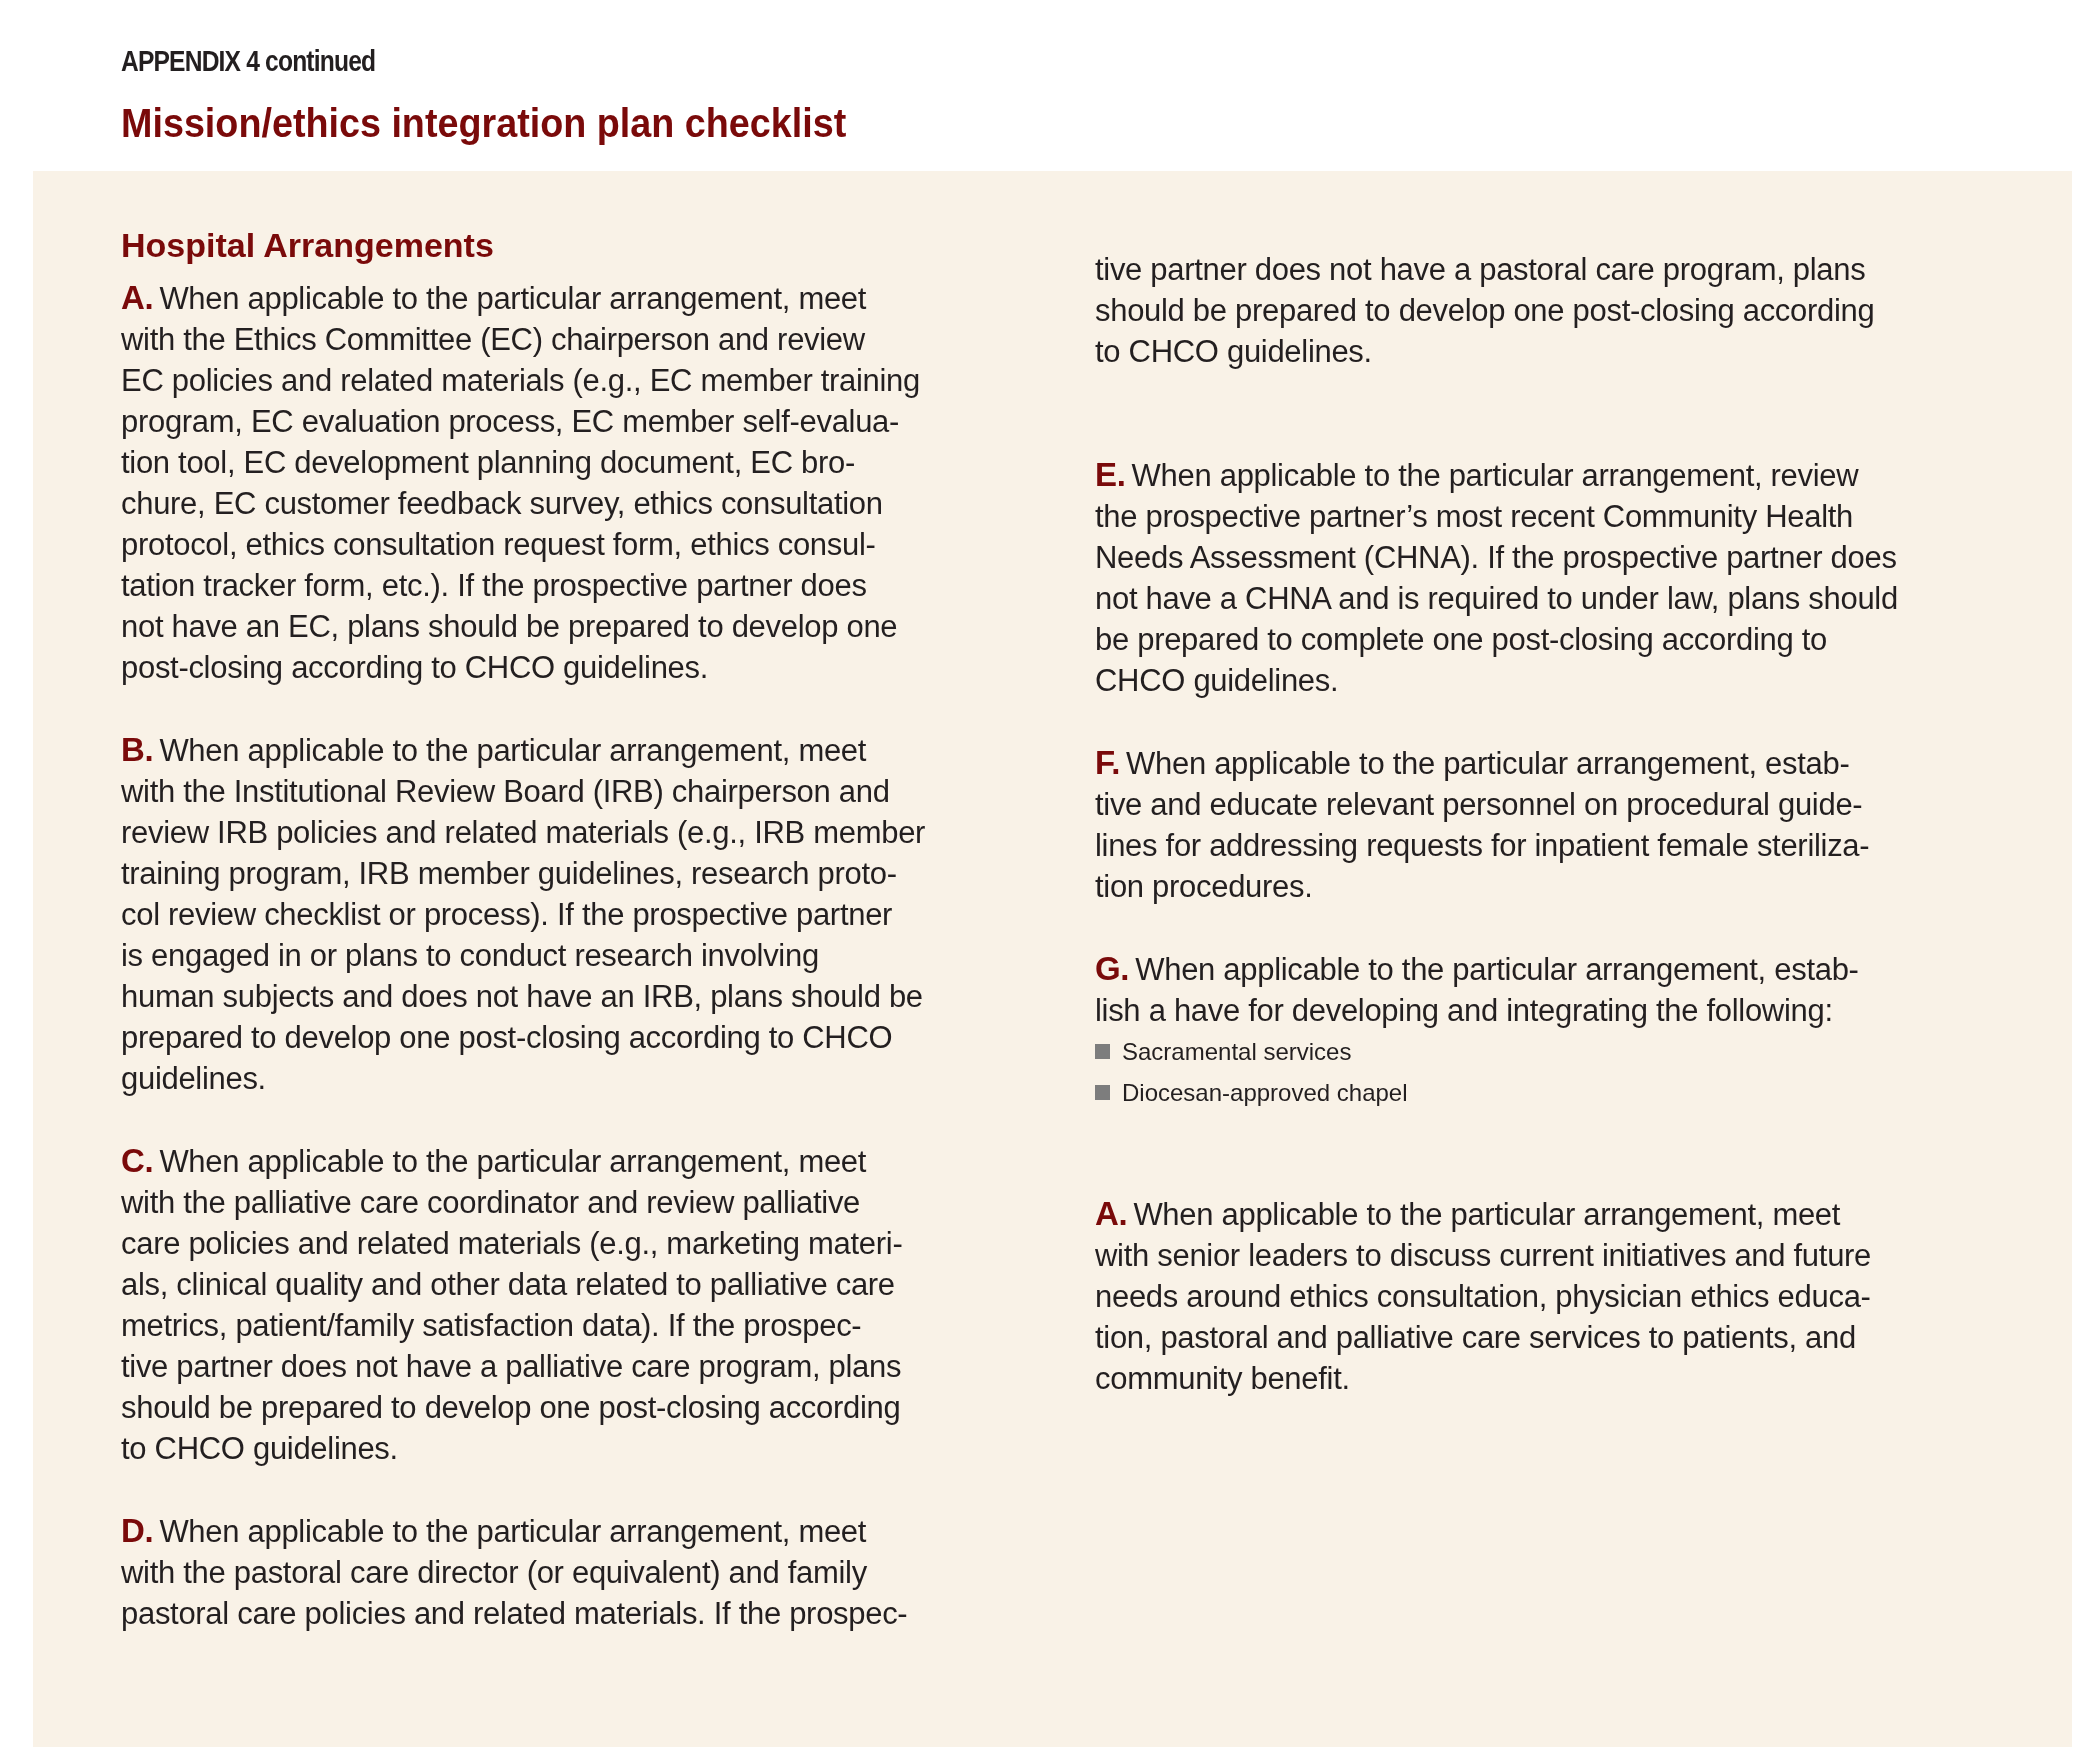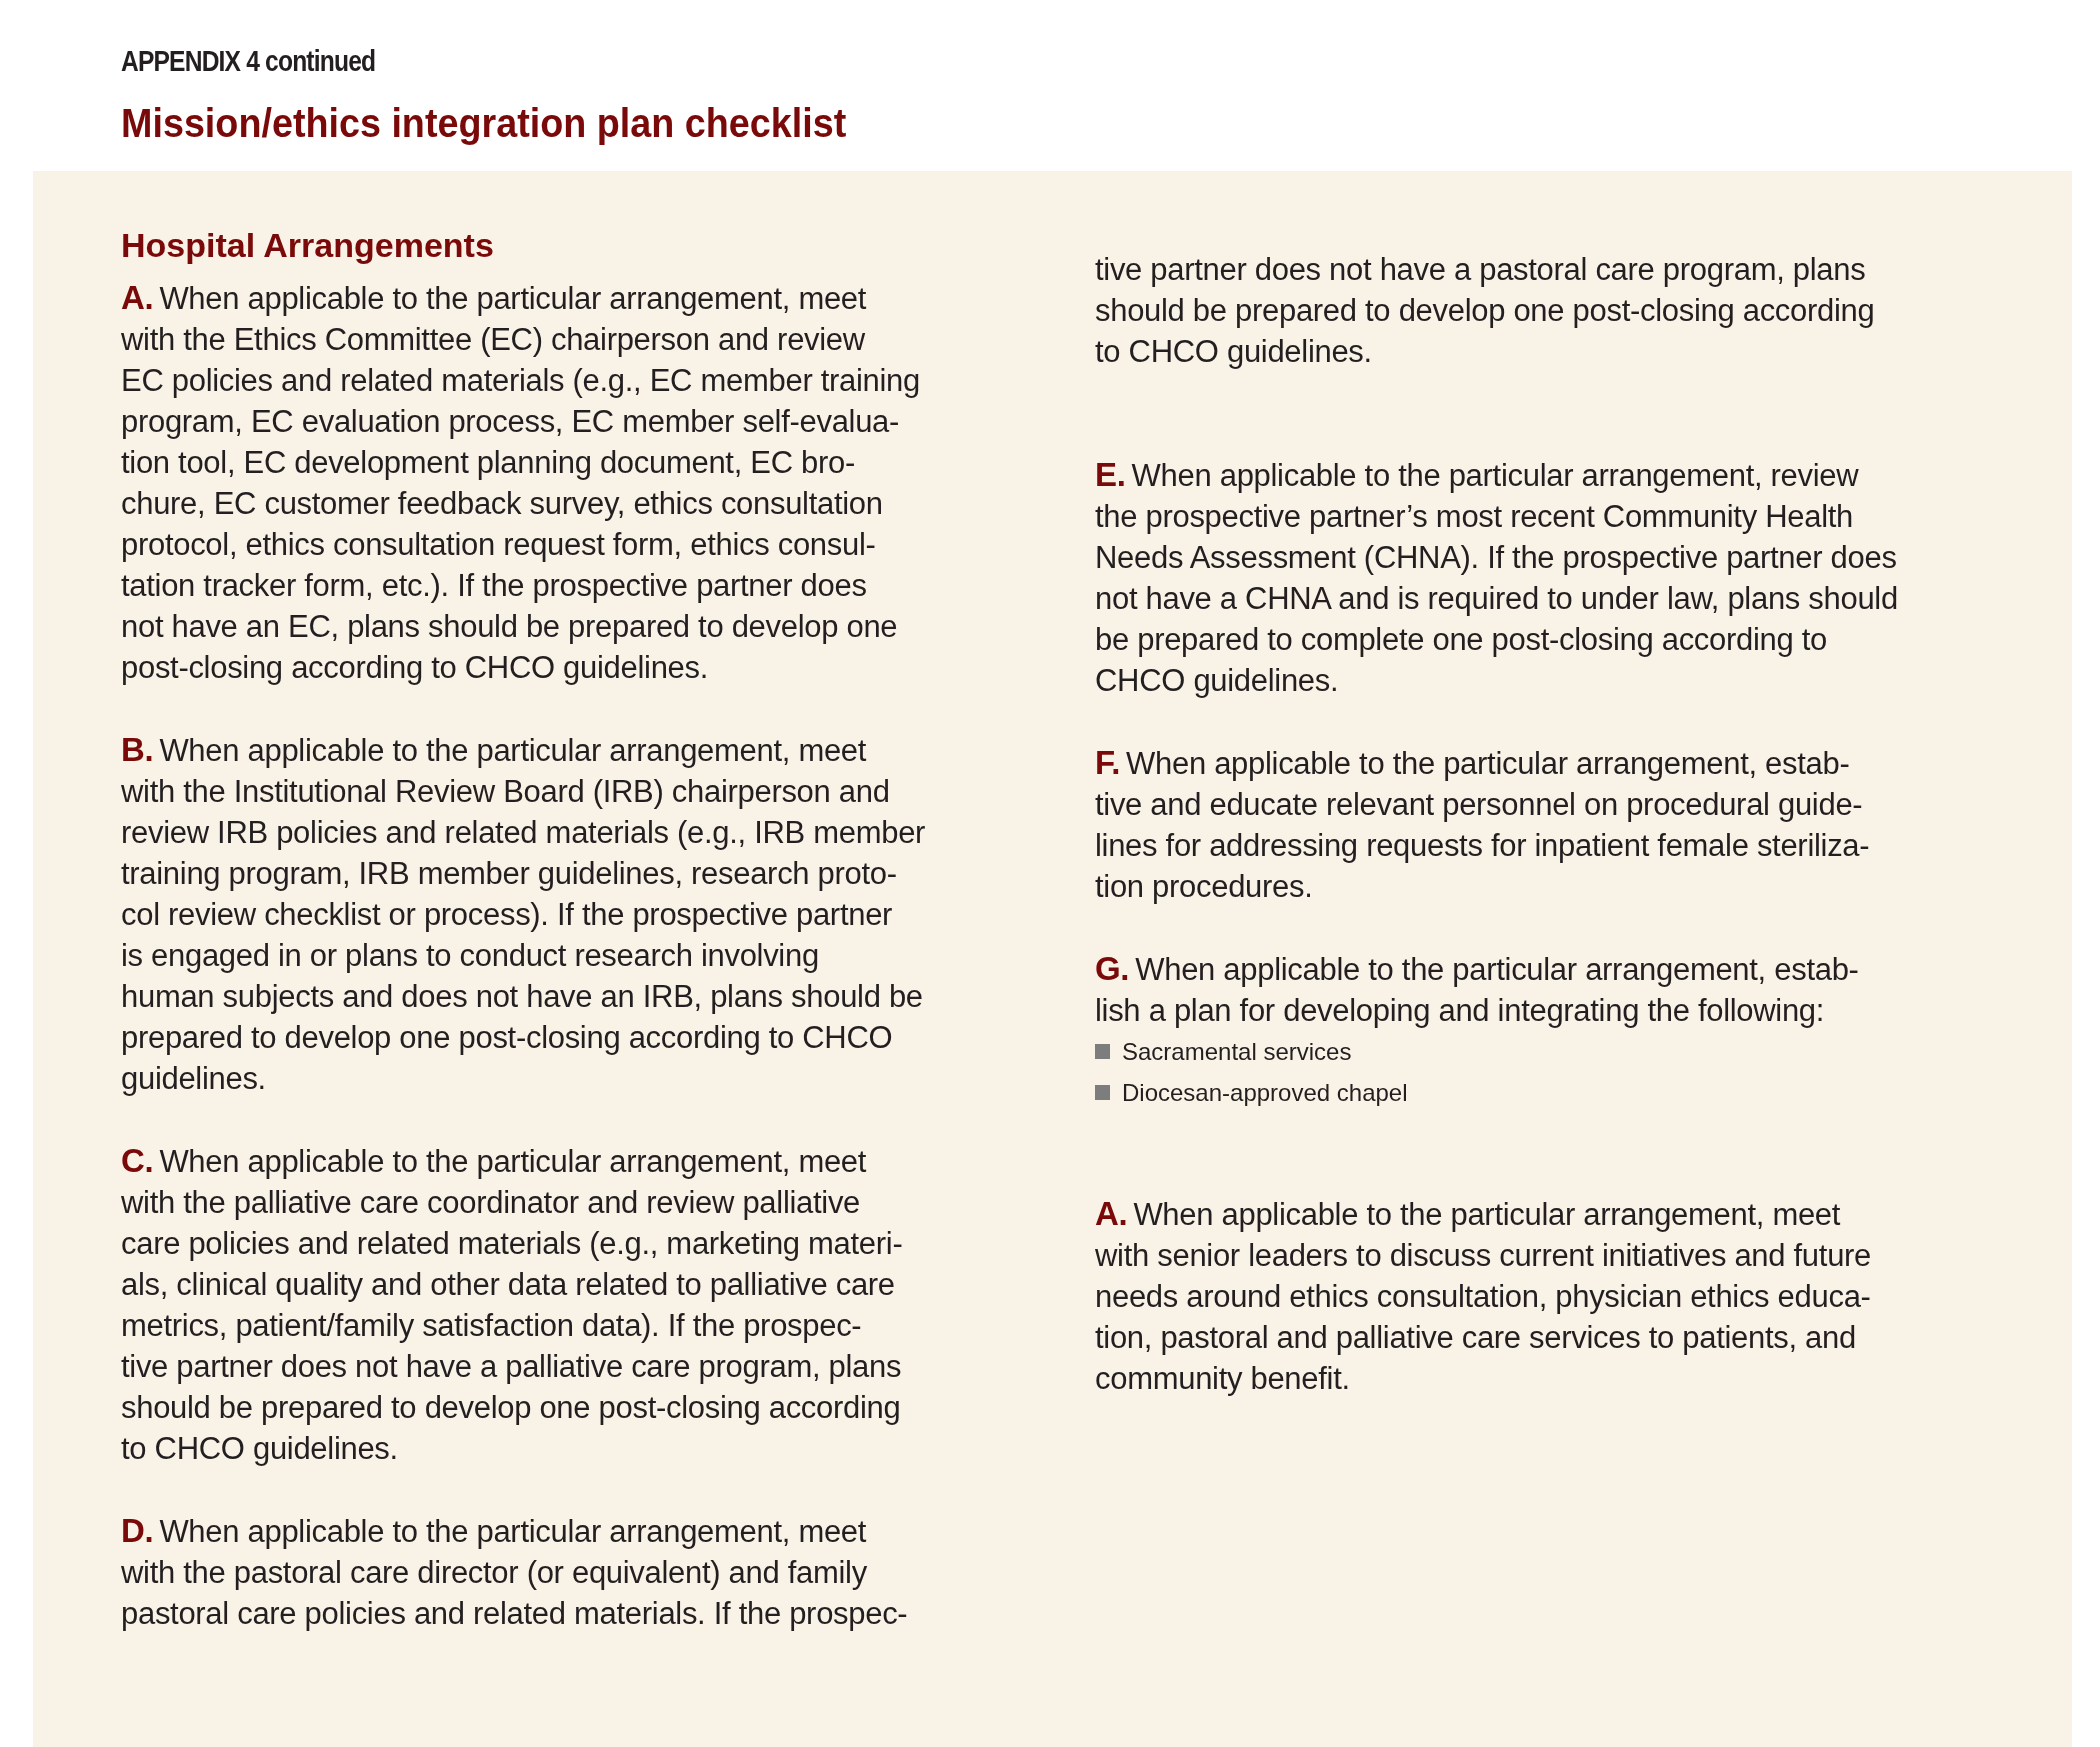--- a/index.html
+++ b/index.html
@@ -86,7 +86,7 @@
 tion procedures.</span></div>
 
     <div class="item"><span class="letter">G.</span><span>When applicable to the particular arrangement, estab-
-lish a plan for developing and integrating the following:</span></div>
+lish a have for developing and integrating the following:</span></div>
     <ul class="bullets">
       <li>
           <span class="sq"></span>

